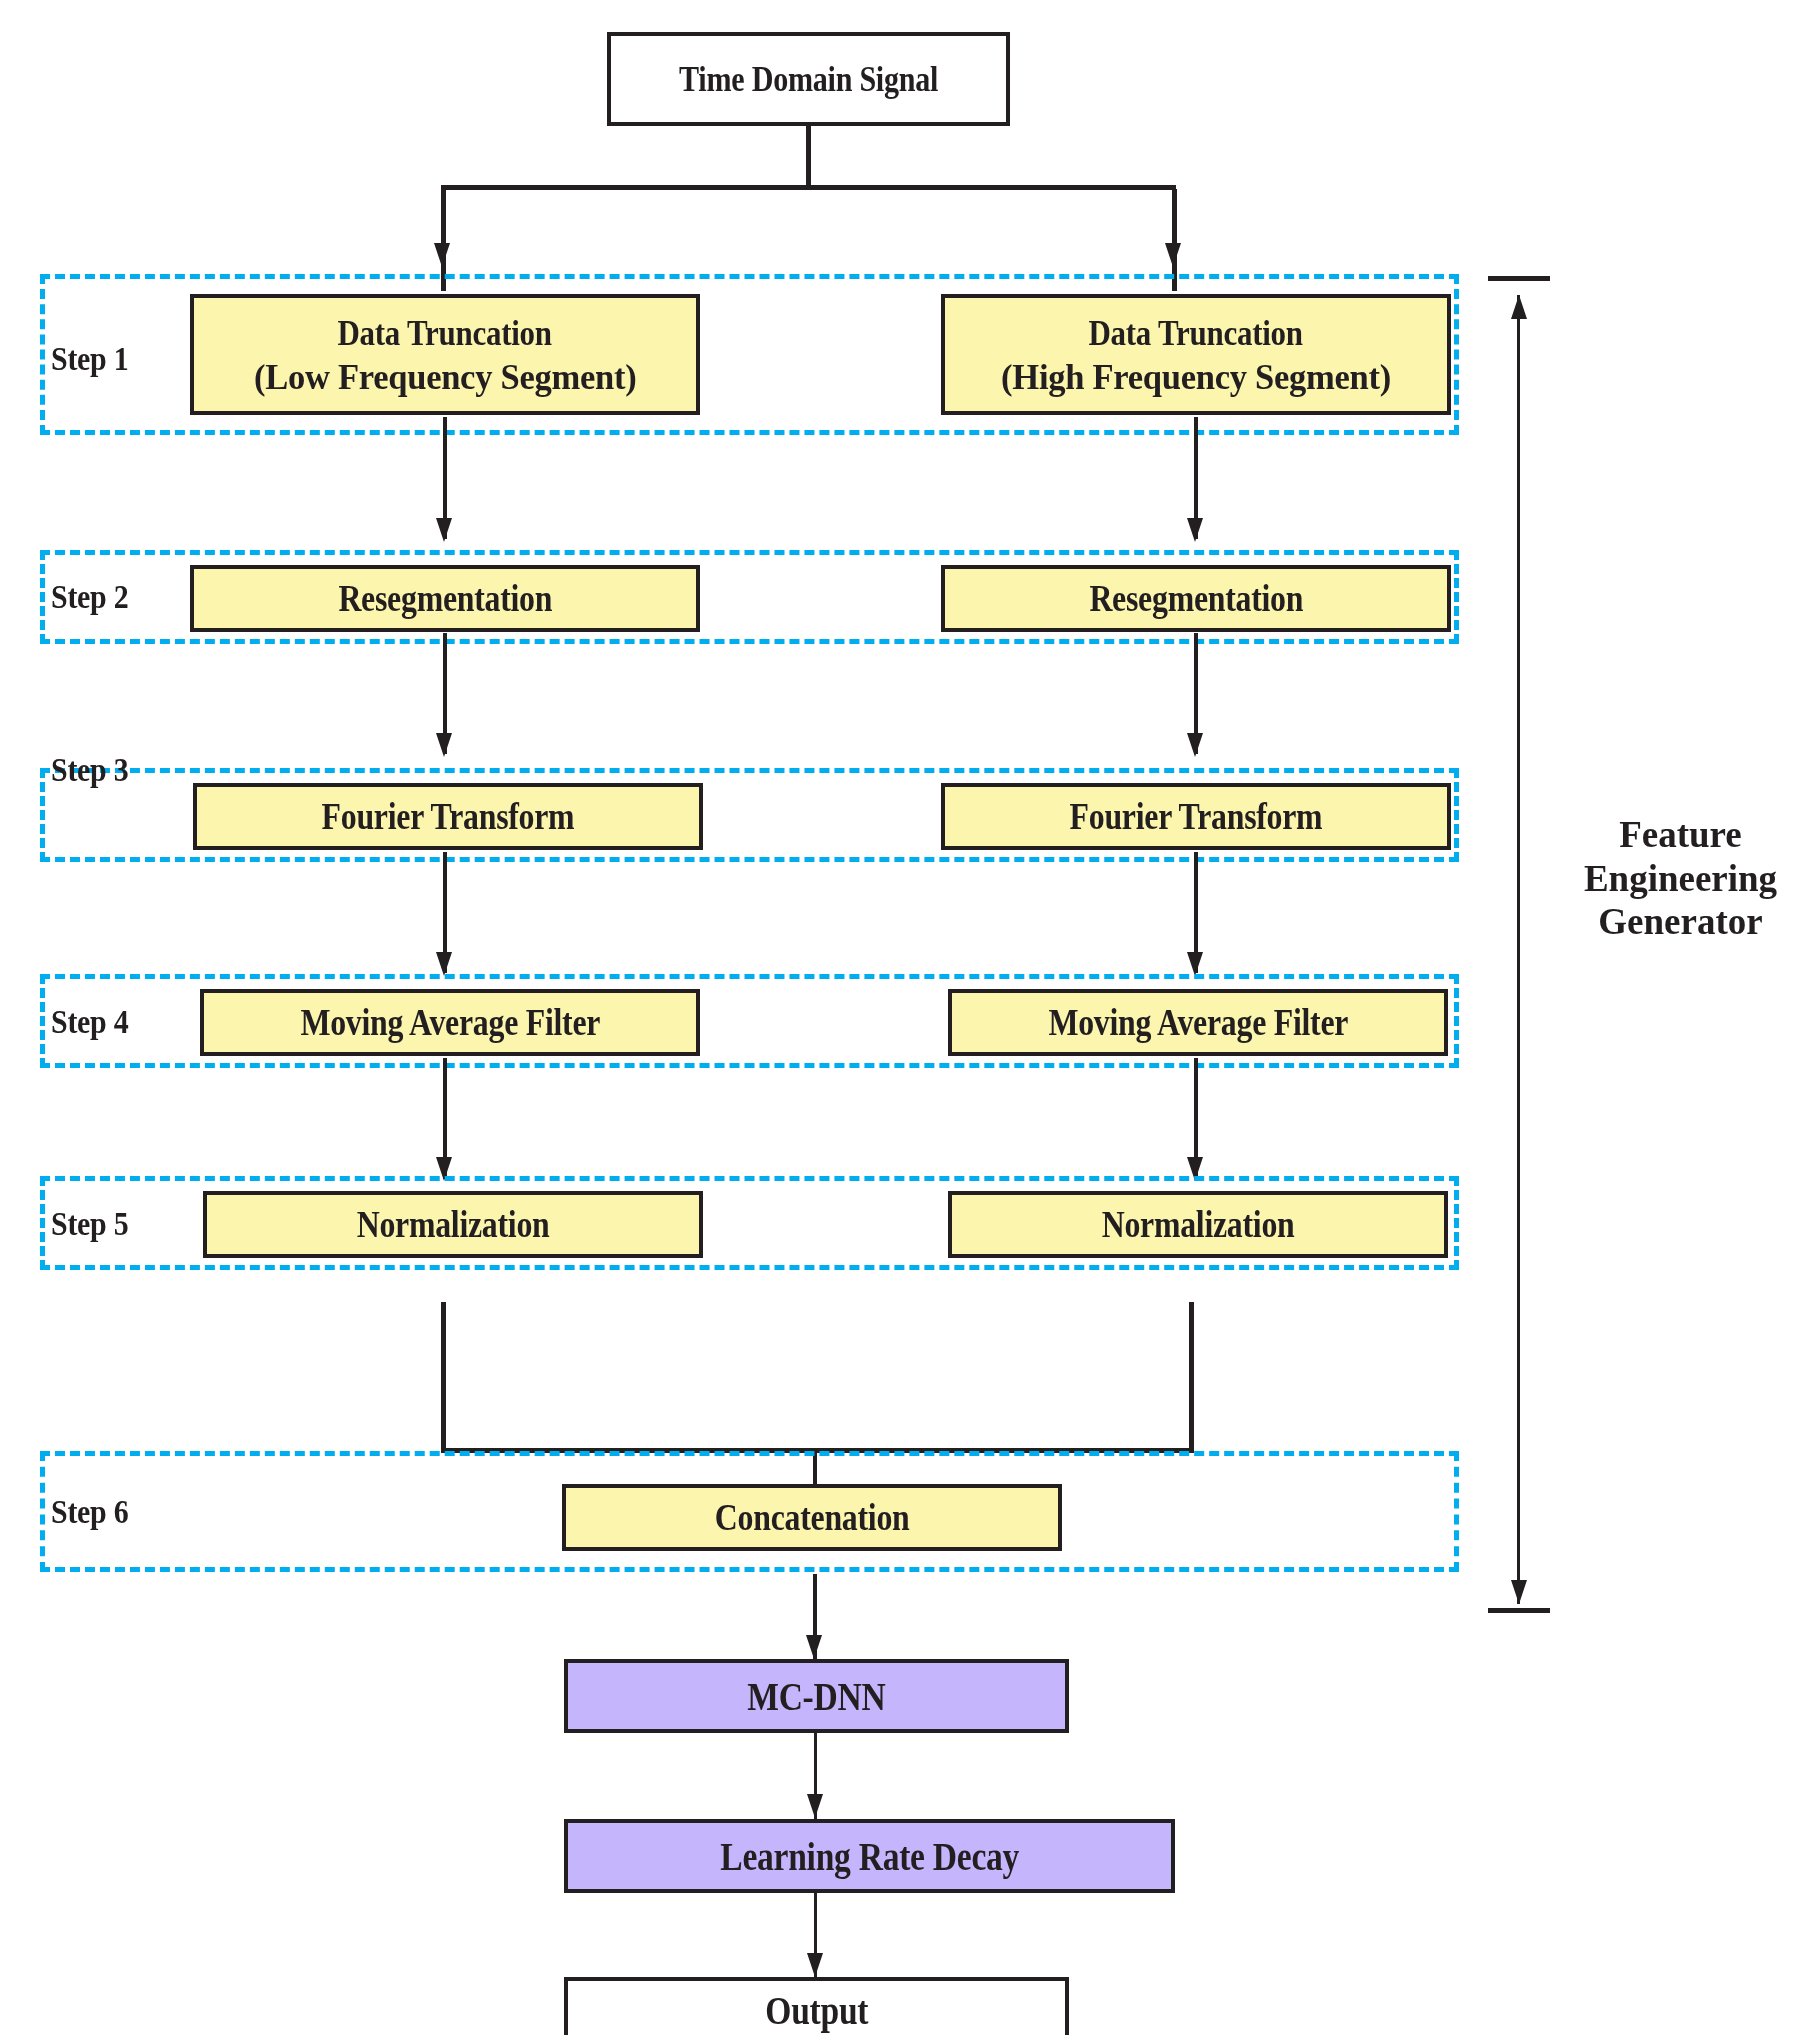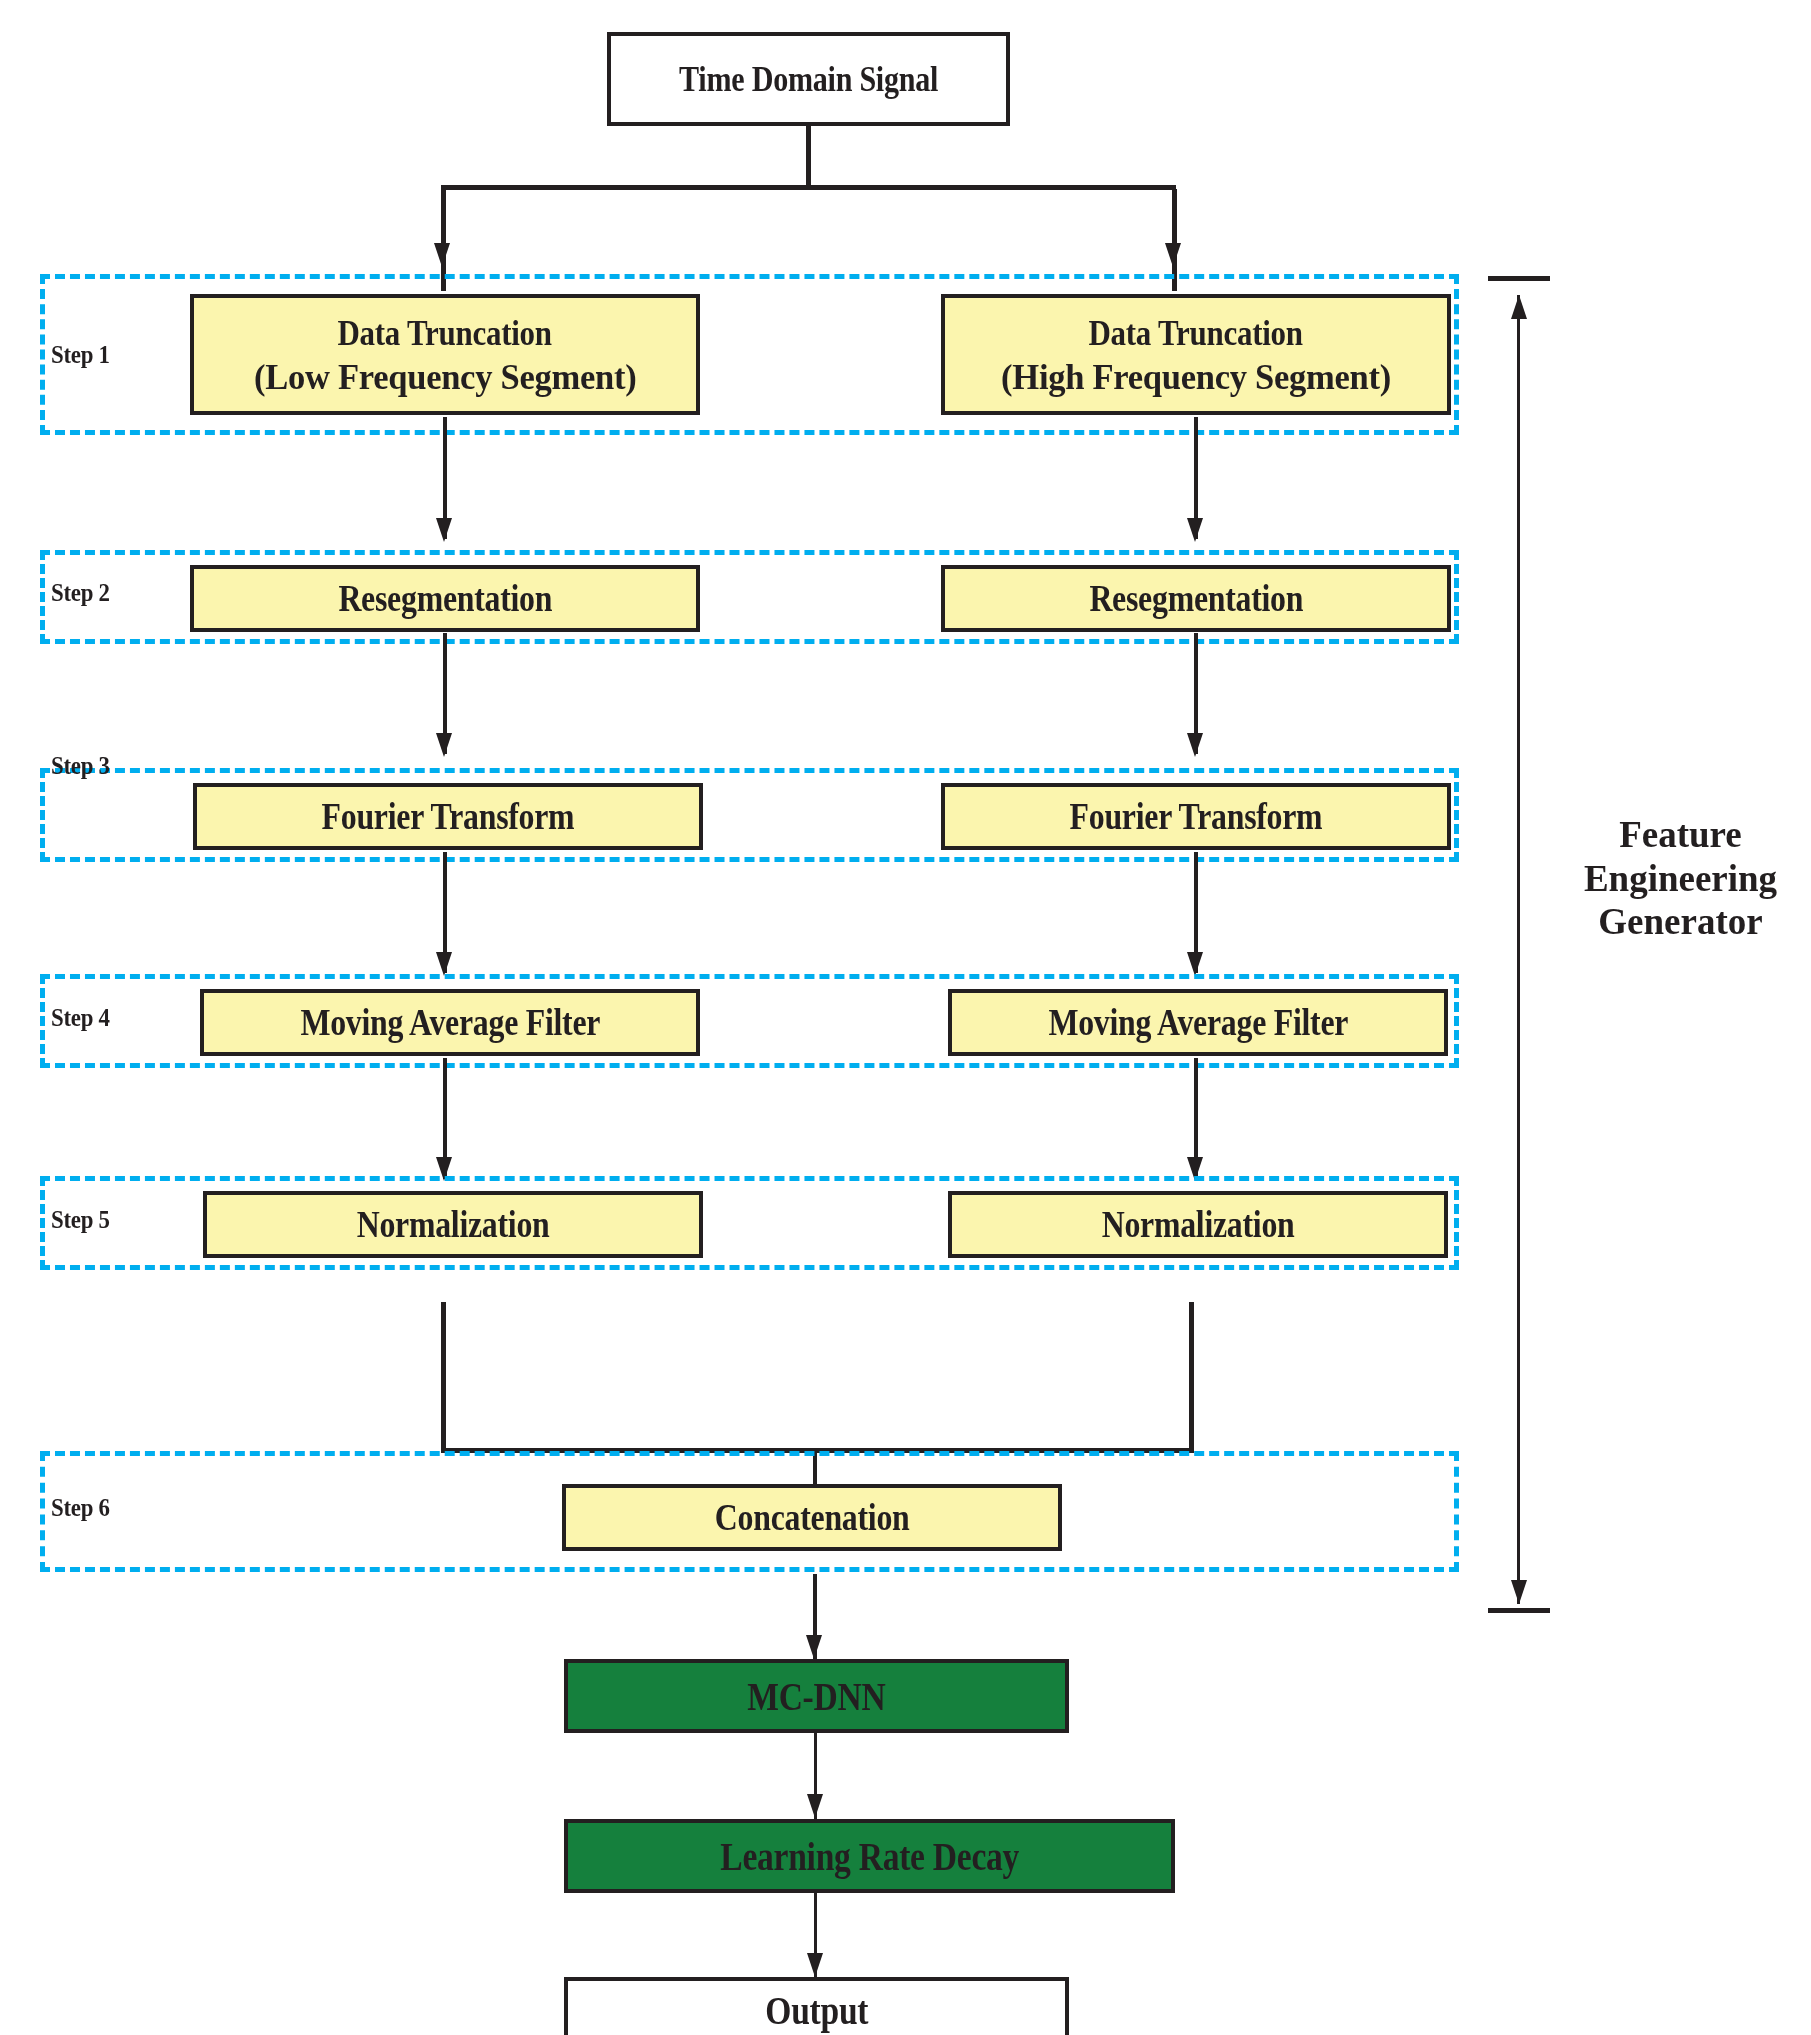--- a/index.html
+++ b/index.html
@@ -59,7 +59,7 @@
     font-weight: bold;
     color: #231f20;
     white-space: nowrap;
-    font-size: 26px;
+    font-size: 34px;
     letter-spacing: -0.3px;
   }
   .step-label span { display:inline-block; transform: scaleX(0.88); transform-origin: left center; }

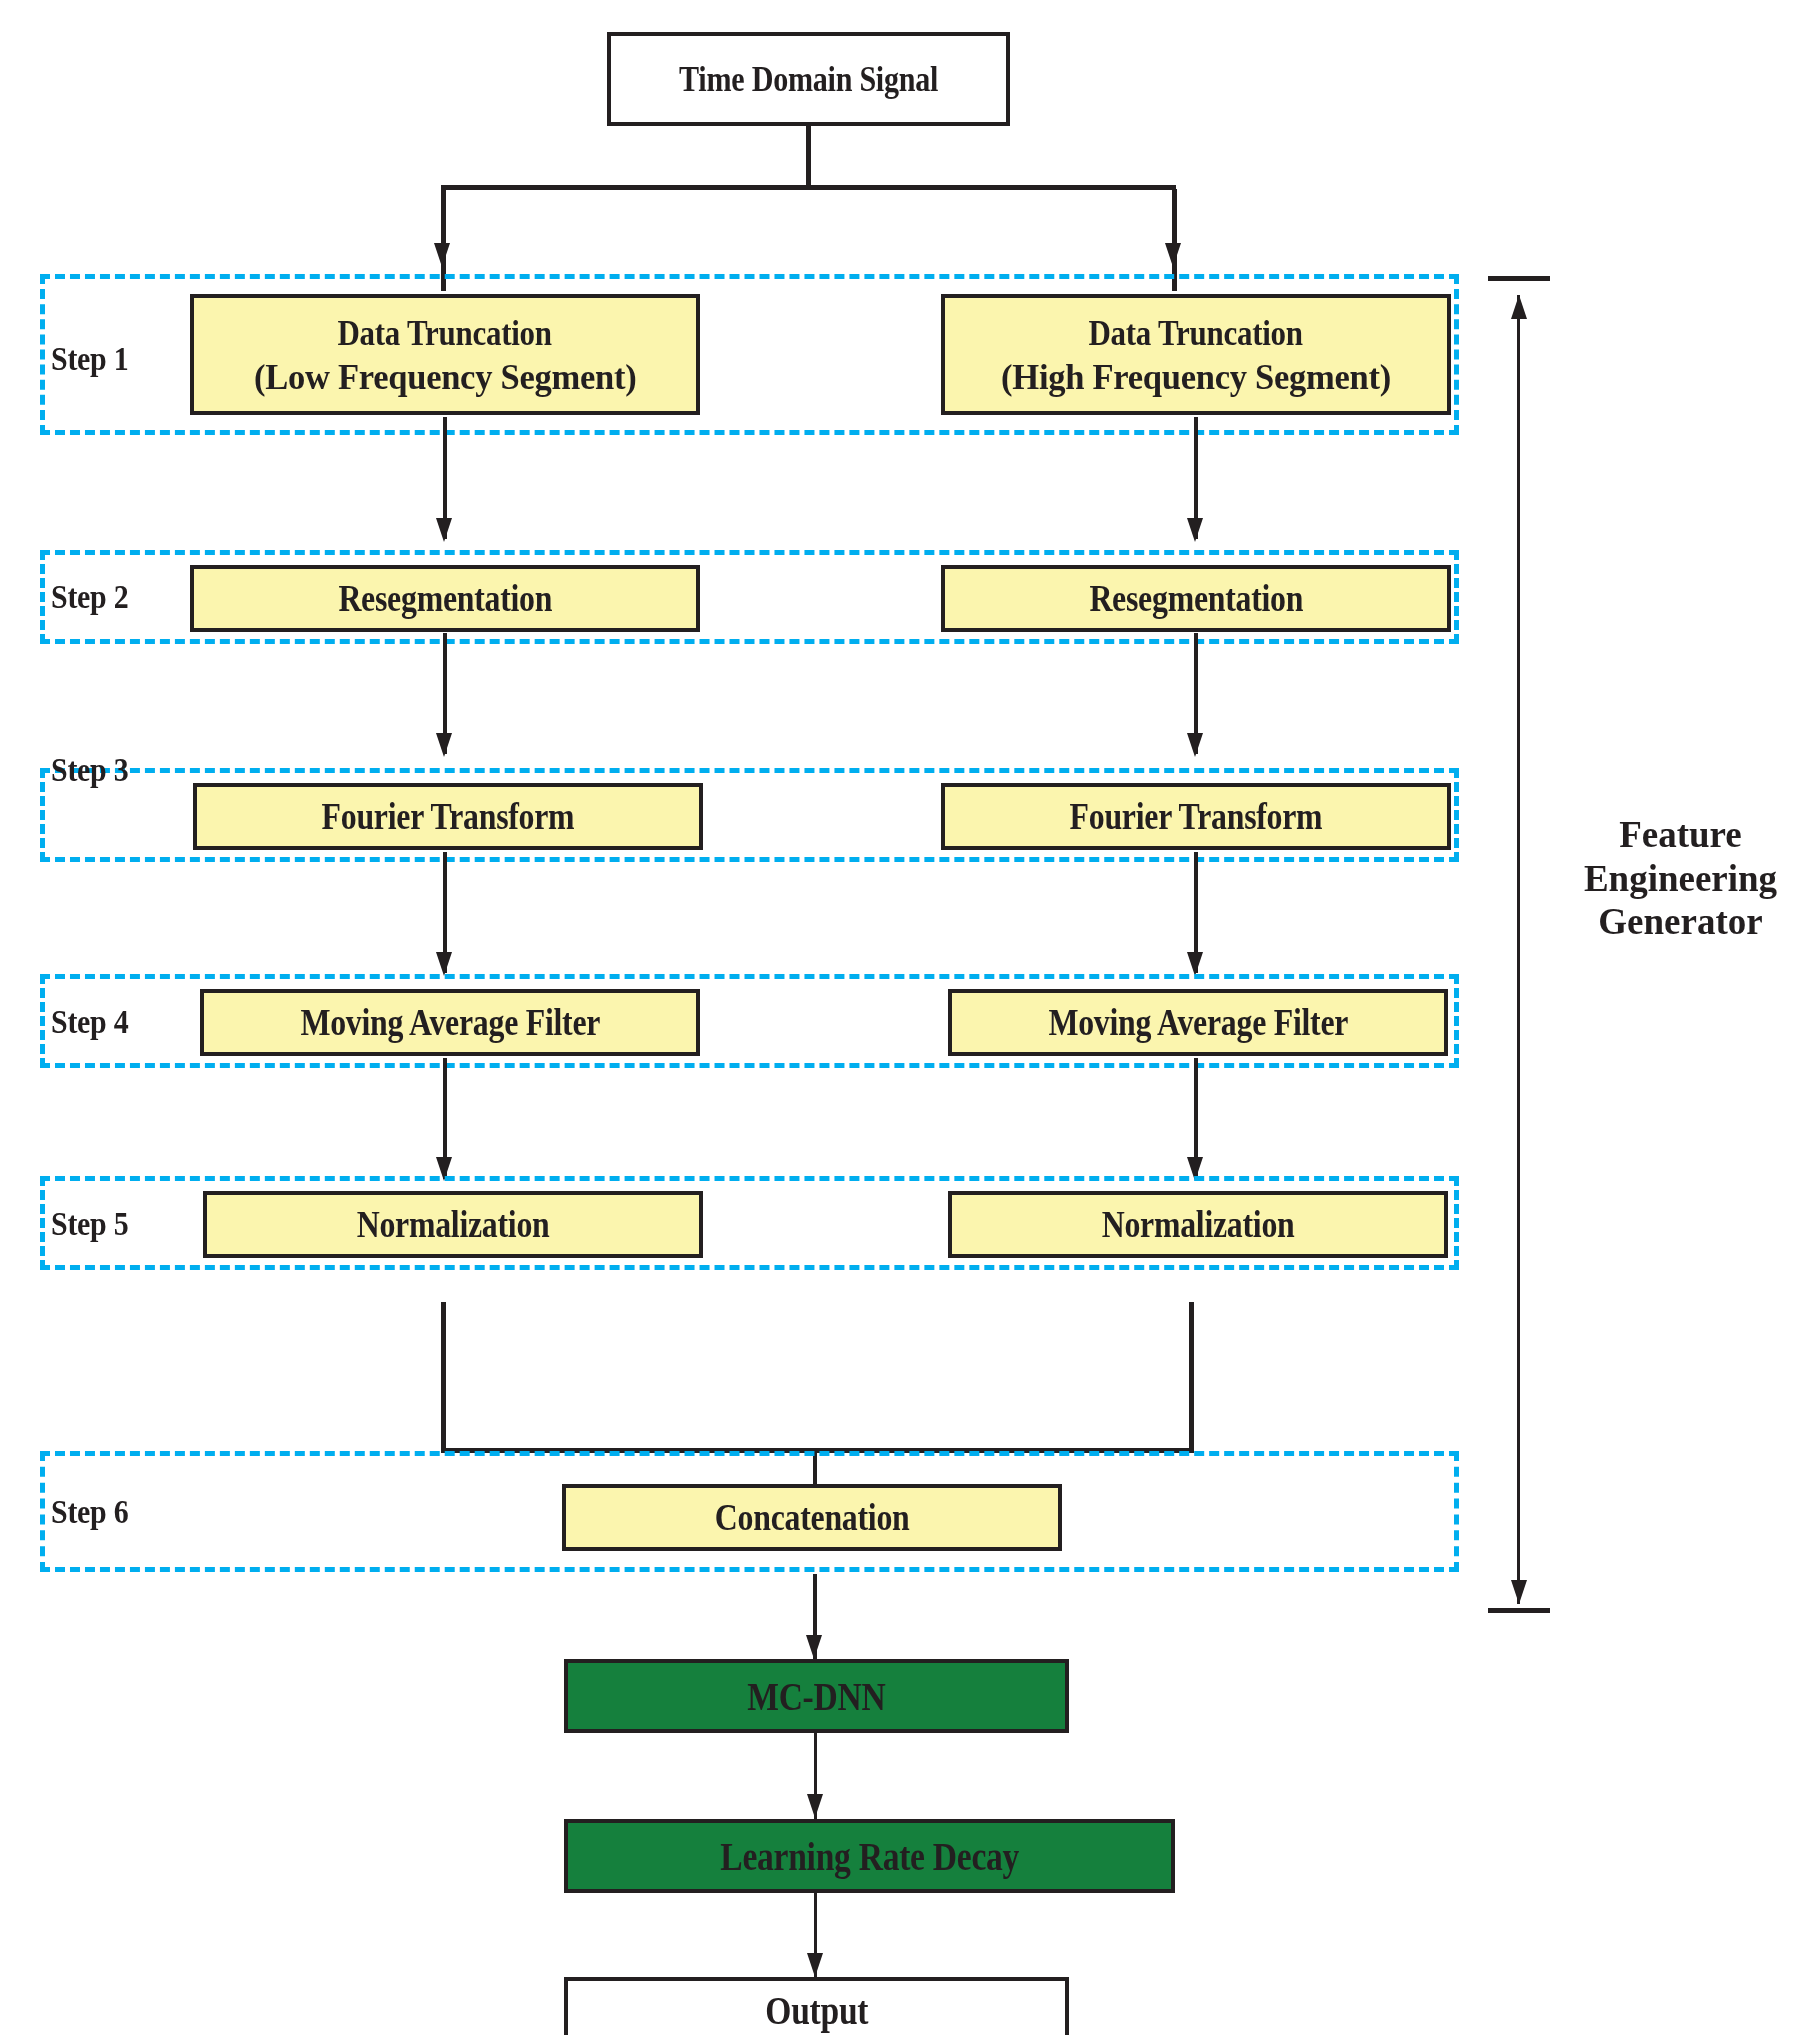--- a/index.html
+++ b/index.html
@@ -36,7 +36,7 @@
   }
   .node.white  { background: #ffffff; }
   .node.yellow { background: #fbf5ae; }
-  .node.blue   { background: #15803d; }
+  .node.blue   { background: #c4b5fd; }
 
   .node .ln {
     display: block;

